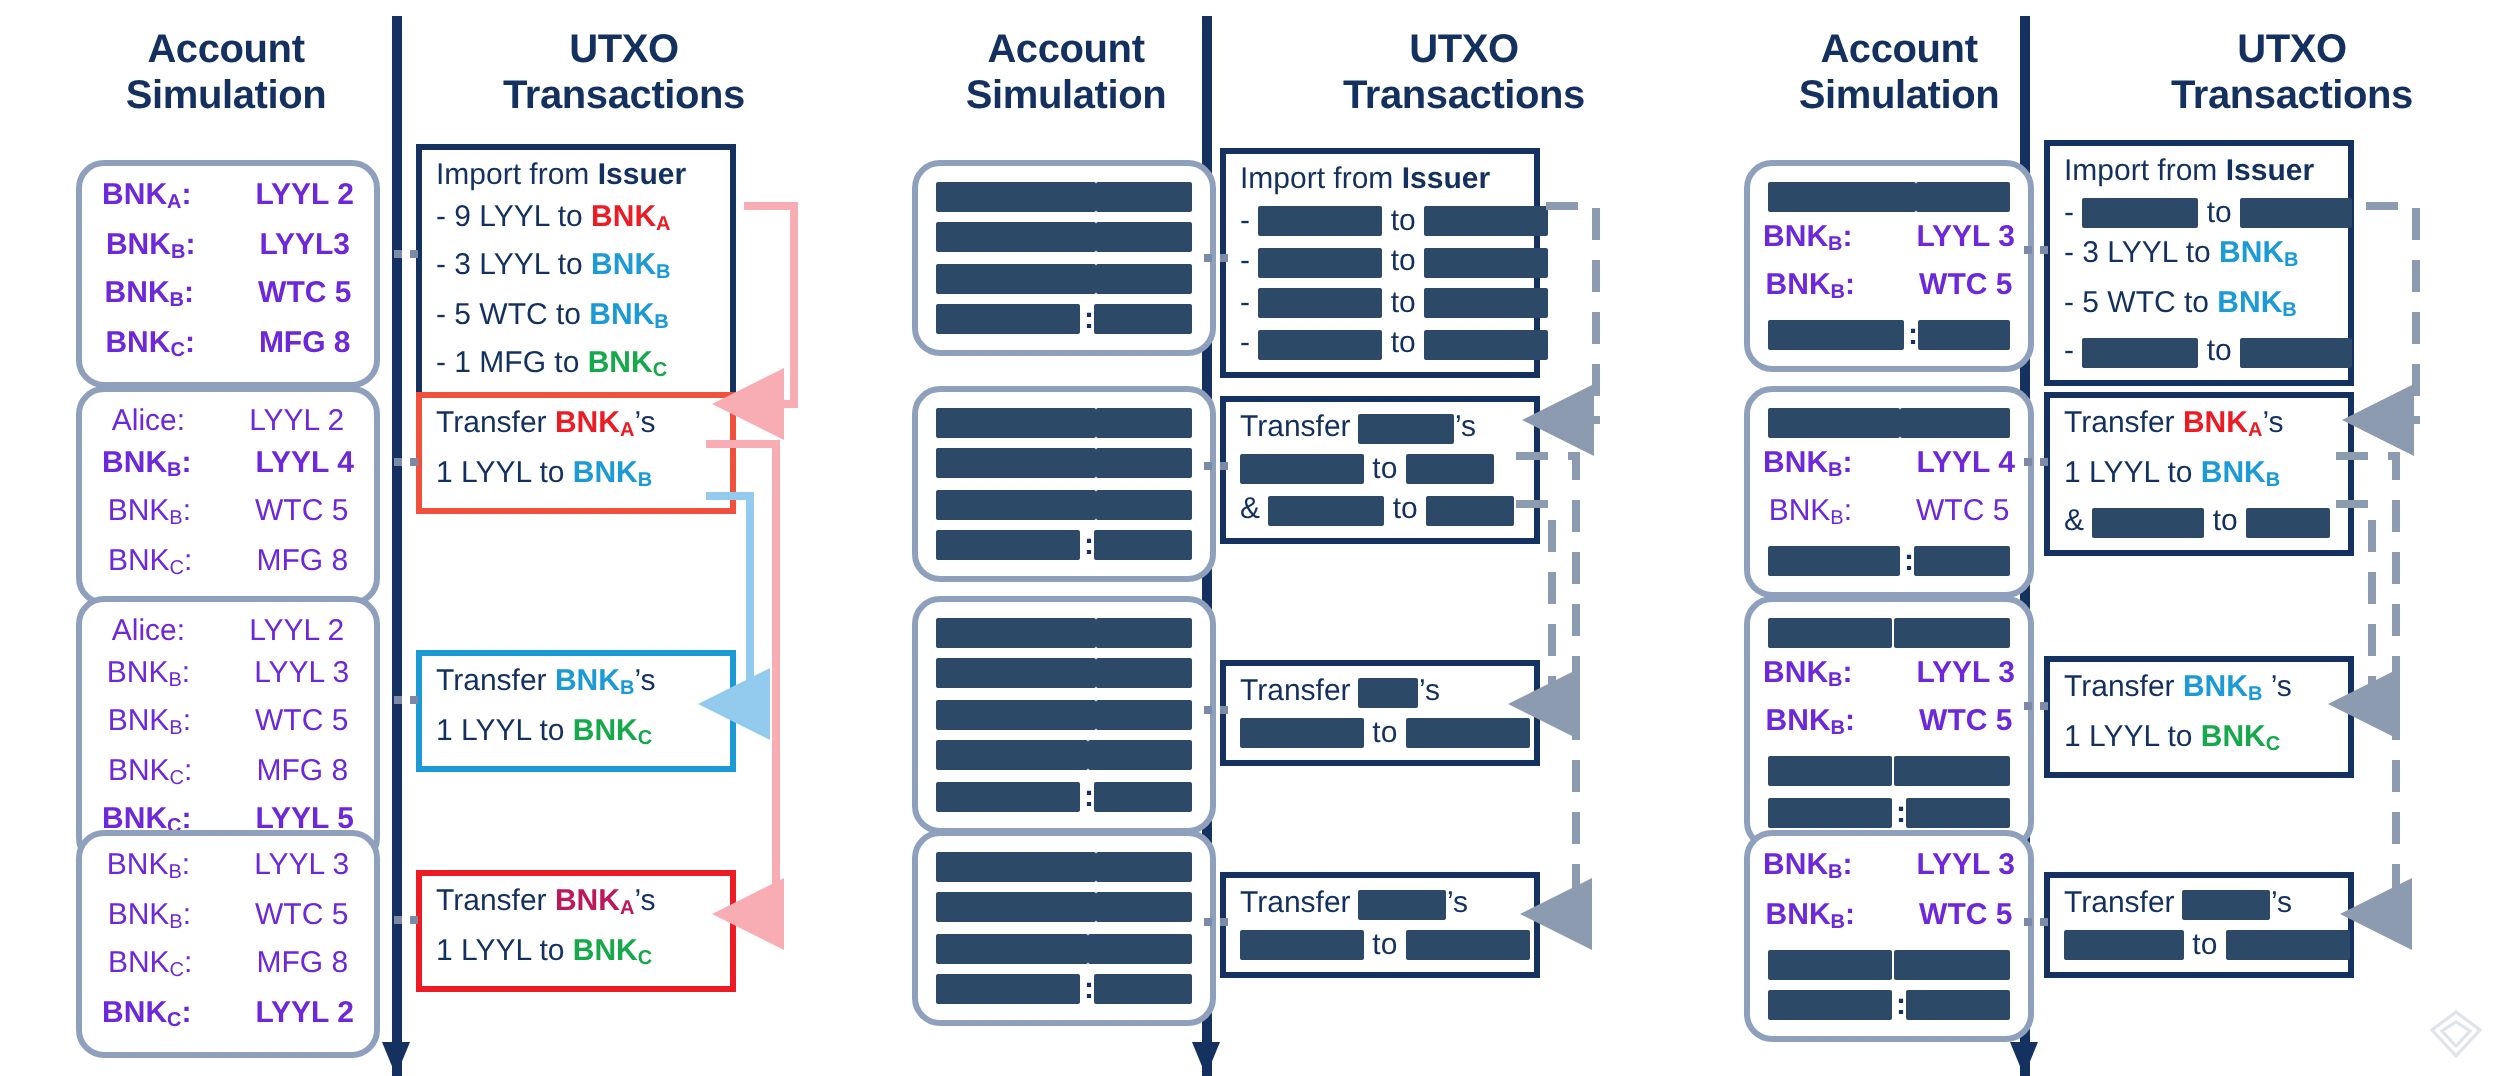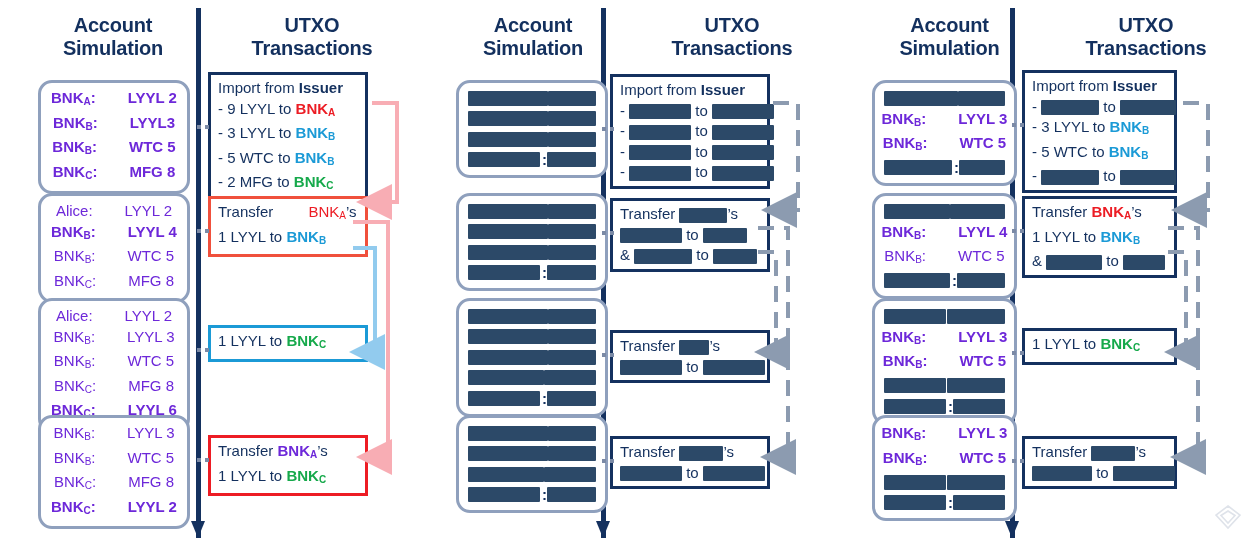--- a/index.html
+++ b/index.html
@@ -192,7 +192,7 @@
         <div class="line"><span style="color: rgb(19, 48, 94);">- 9 LYYL to </span><span style="color: rgb(236, 28, 36); font-weight: bold;">BNK<sub>A</sub></span></div>
         <div class="line"><span style="color: rgb(19, 48, 94);">- 3 LYYL to </span><span style="color: rgb(27, 154, 214); font-weight: bold;">BNK<sub>B</sub></span></div>
         <div class="line"><span style="color: rgb(19, 48, 94);">- 5 WTC to </span><span style="color: rgb(27, 154, 214); font-weight: bold;">BNK<sub>B</sub></span></div>
-        <div class="line"><span style="color: rgb(19, 48, 94);">- 2 MFG to </span><span style="color: rgb(22, 169, 75); font-weight: bold;">BNK<sub>C</sub></span></div>
+        <div class="line"><span style="color: rgb(19, 48, 94);">- 1 MFG to </span><span style="color: rgb(22, 169, 75); font-weight: bold;">BNK<sub>C</sub></span></div>
       </div>
       <div class="dots" style="left: 197px; width: 11px; top: 125.25px;">
         <i style="left: 0px;"></i>

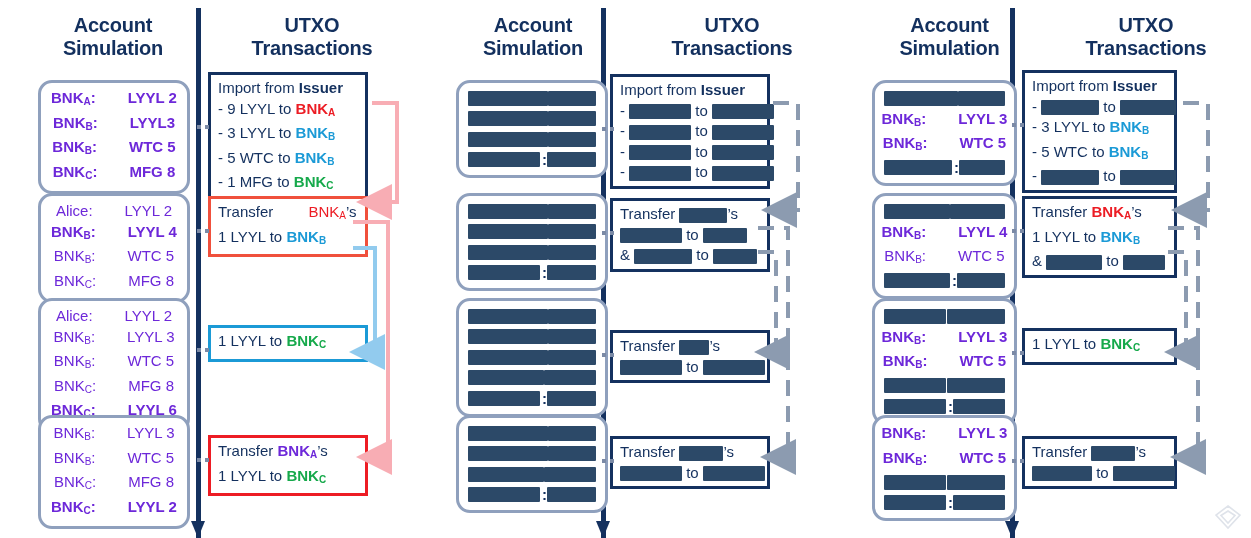--- a/index.html
+++ b/index.html
@@ -199,7 +199,7 @@
         <i style="left: 8px;"></i>
       </div>
       <div class="tx orange" style="left: 208px; top: 196px; width: 160px;">
-        <div class="line"><span style="color: rgb(19, 48, 94);">Transfer </span><span style="color: rgb(236, 28, 36); font-weight: normal; margin-left: 31px;">BNK<sub>A</sub></span><span style="color: rgb(19, 48, 94);">’s</span></div>
+        <div class="line"><span style="color: rgb(19, 48, 94);">Transfer </span><span style="color: rgb(236, 28, 36); font-weight: bold;">BNK<sub>A</sub></span><span style="color: rgb(19, 48, 94);">’s</span></div>
         <div class="line"><span style="color: rgb(19, 48, 94);">1 LYYL to </span><span style="color: rgb(27, 154, 214); font-weight: bold;">BNK<sub>B</sub></span></div>
       </div>
       <div class="dots" style="left: 197px; width: 11px; top: 228.75px;">

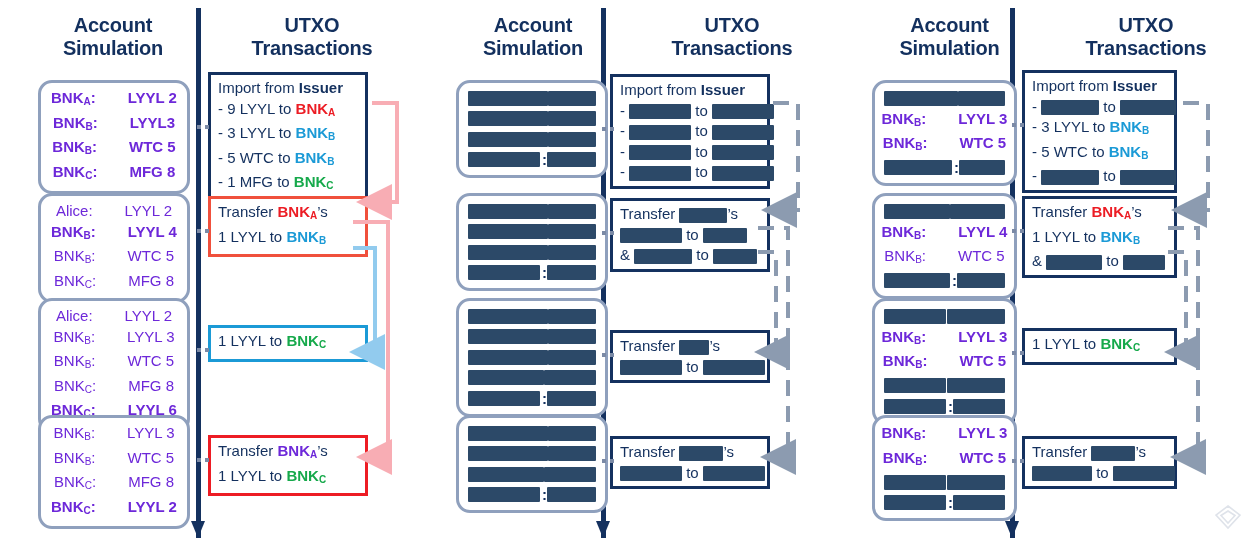--- a/index.html
+++ b/index.html
@@ -207,6 +207,7 @@
         <i style="left: 8px;"></i>
       </div>
       <div class="tx cyan" style="left: 208px; top: 325px; width: 160px;">
+        <div class="line"><span style="color: rgb(19, 48, 94);">Transfer </span><span style="color: rgb(27, 154, 214); font-weight: bold;">BNK<sub>B</sub></span><span style="color: rgb(19, 48, 94);">’s</span></div>
         <div class="line"><span style="color: rgb(19, 48, 94);">1 LYYL to </span><span style="color: rgb(22, 169, 75); font-weight: bold;">BNK<sub>C</sub></span></div>
       </div>
       <div class="dots" style="left: 197px; width: 11px; top: 347.5px;">

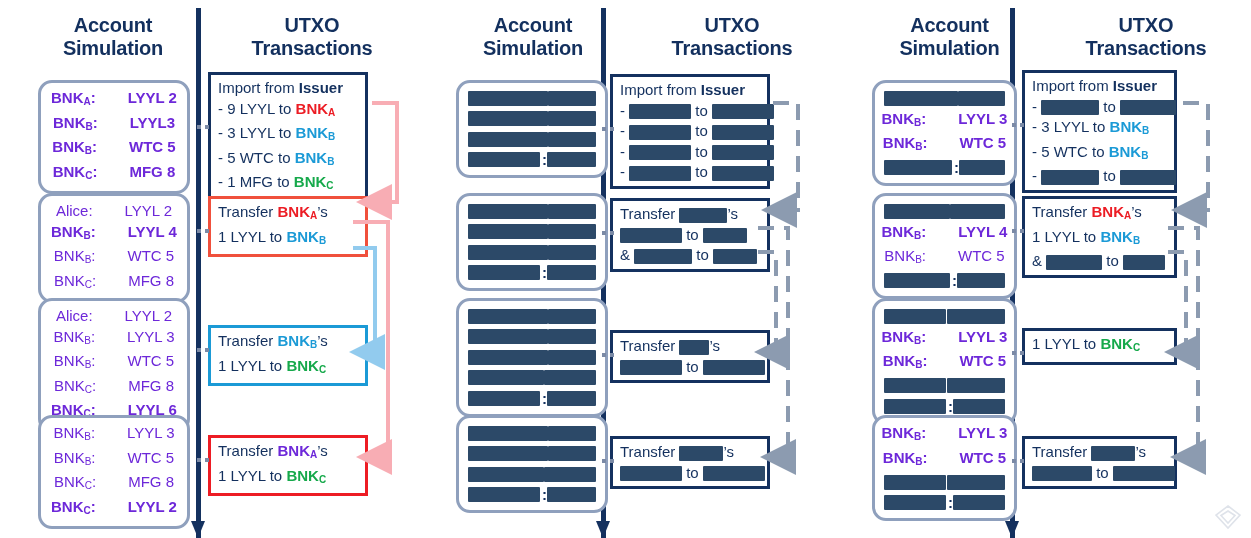--- a/index.html
+++ b/index.html
@@ -555,6 +555,7 @@
         <i style="left: 8px;"></i>
       </div>
       <div class="tx" style="left: 182px; top: 328px; width: 155px;">
+        <div class="line"><span style="color: rgb(19, 48, 94);">Transfer </span><span style="color: rgb(27, 154, 214); font-weight: bold;">BNK<sub>B</sub></span><span style="color: rgb(19, 48, 94);"> ’s</span></div>
         <div class="line"><span style="color: rgb(19, 48, 94);">1 LYYL to </span><span style="color: rgb(22, 169, 75); font-weight: bold;">BNK<sub>C</sub></span></div>
       </div>
       <div class="dots" style="left: 172px; width: 10px; top: 350.5px;">

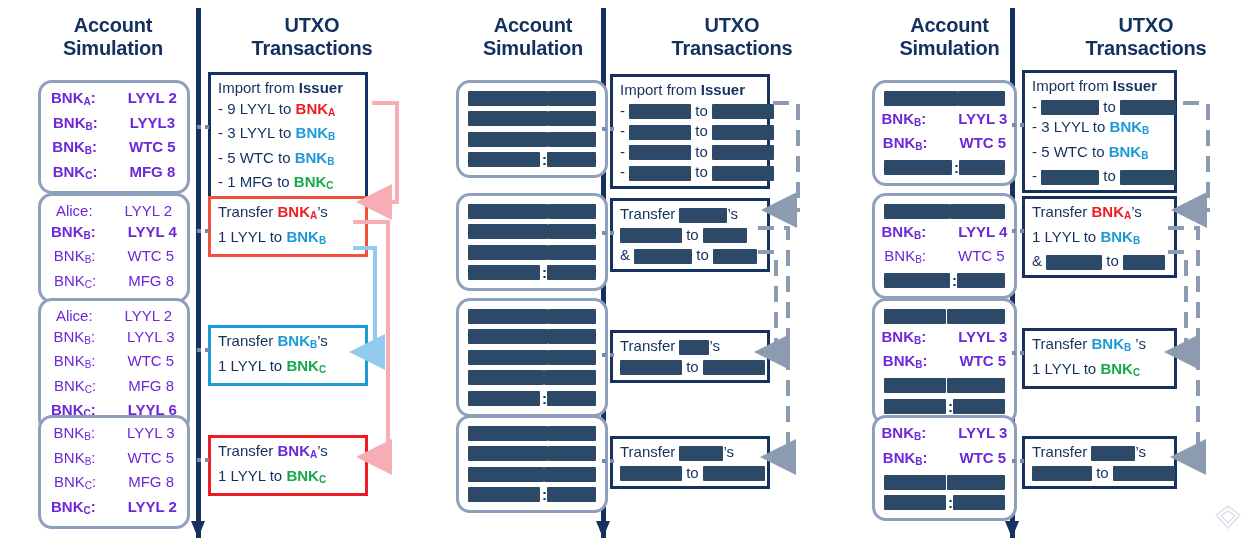--- a/index.html
+++ b/index.html
@@ -164,7 +164,7 @@
         </div>
         <div class="row b">
           <span class="k">BNK<sub>C</sub>:</span>
-          <span class="v">LYYL 6</span>
+          <span class="v">LYYL 5</span>
         </div>
       </div>
       <div class="acct" style="left: 38px; top: 415px; width: 152px;">

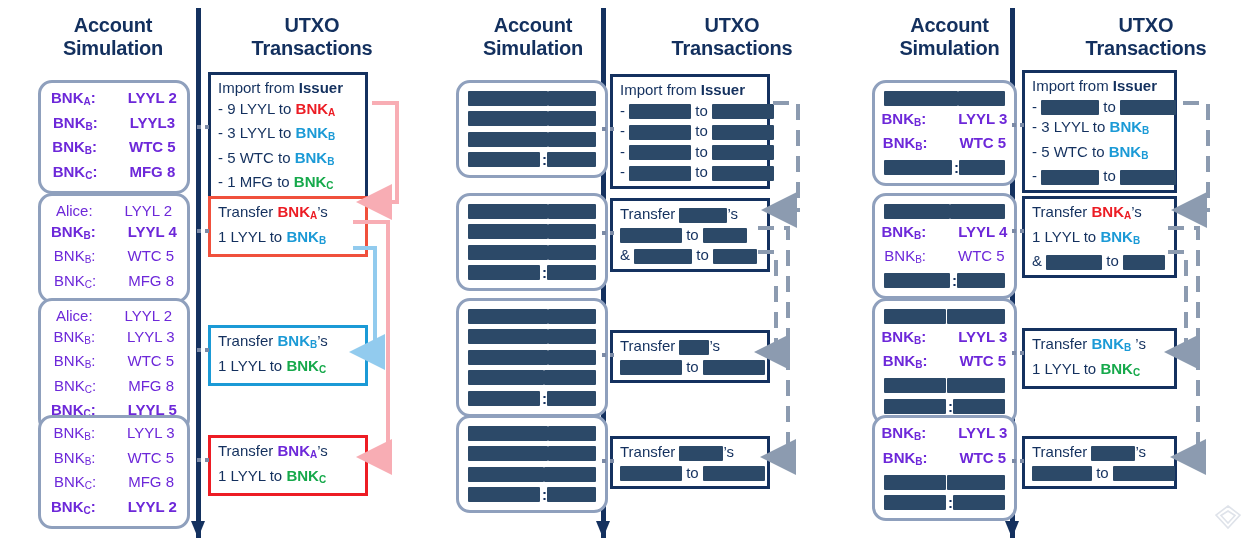--- a/index.html
+++ b/index.html
@@ -215,7 +215,7 @@
         <i style="left: 8px;"></i>
       </div>
       <div class="tx redb" style="left: 208px; top: 435px; width: 160px;">
-        <div class="line"><span style="color: rgb(19, 48, 94);">Transfer </span><span style="color: #6d28d9; font-weight: bold;">BNK<sub>A</sub></span><span style="color: rgb(19, 48, 94);">’s</span></div>
+        <div class="line"><span style="color: rgb(19, 48, 94);">Transfer </span><span style="color: #be185d; font-weight: bold;">BNK<sub>A</sub></span><span style="color: rgb(19, 48, 94);">’s</span></div>
         <div class="line"><span style="color: rgb(19, 48, 94);">1 LYYL to </span><span style="color: rgb(22, 169, 75); font-weight: bold;">BNK<sub>C</sub></span></div>
       </div>
       <div class="dots" style="left: 197px; width: 11px; top: 457.5px;">

